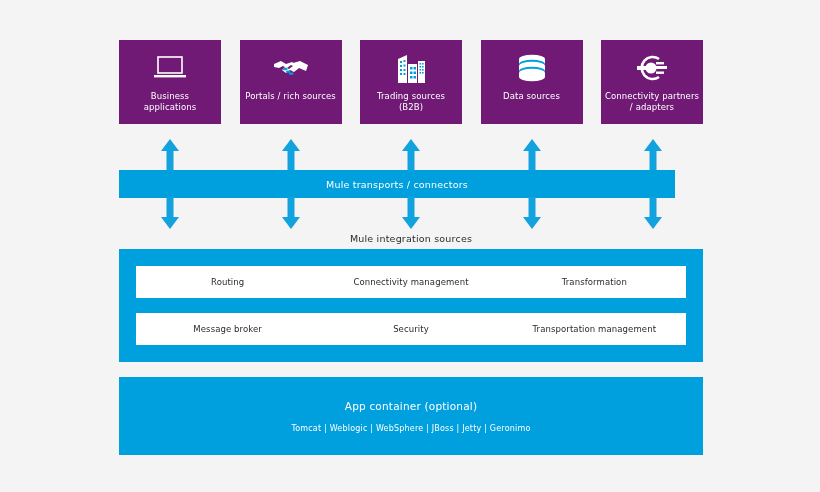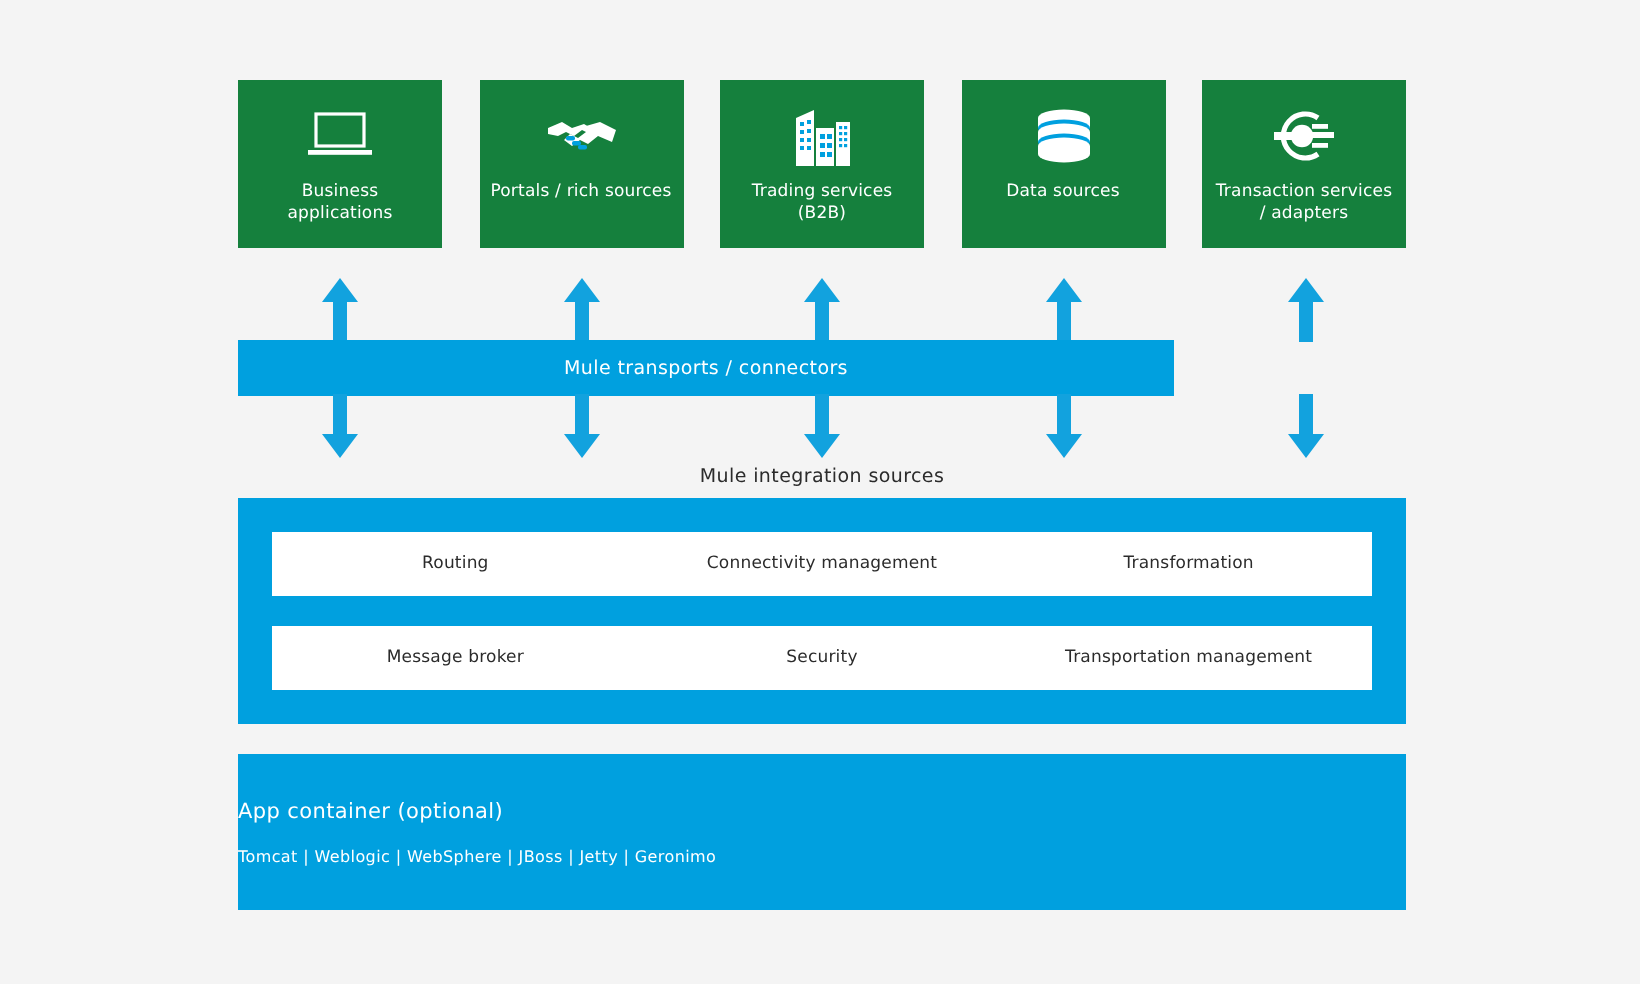--- a/index.html
+++ b/index.html
@@ -32,7 +32,7 @@
   .source-box {
     width: 102px;
     height: 84px;
-    background: #15803d;
+    background: #701a75;
     display: flex;
     flex-direction: column;
     align-items: center;

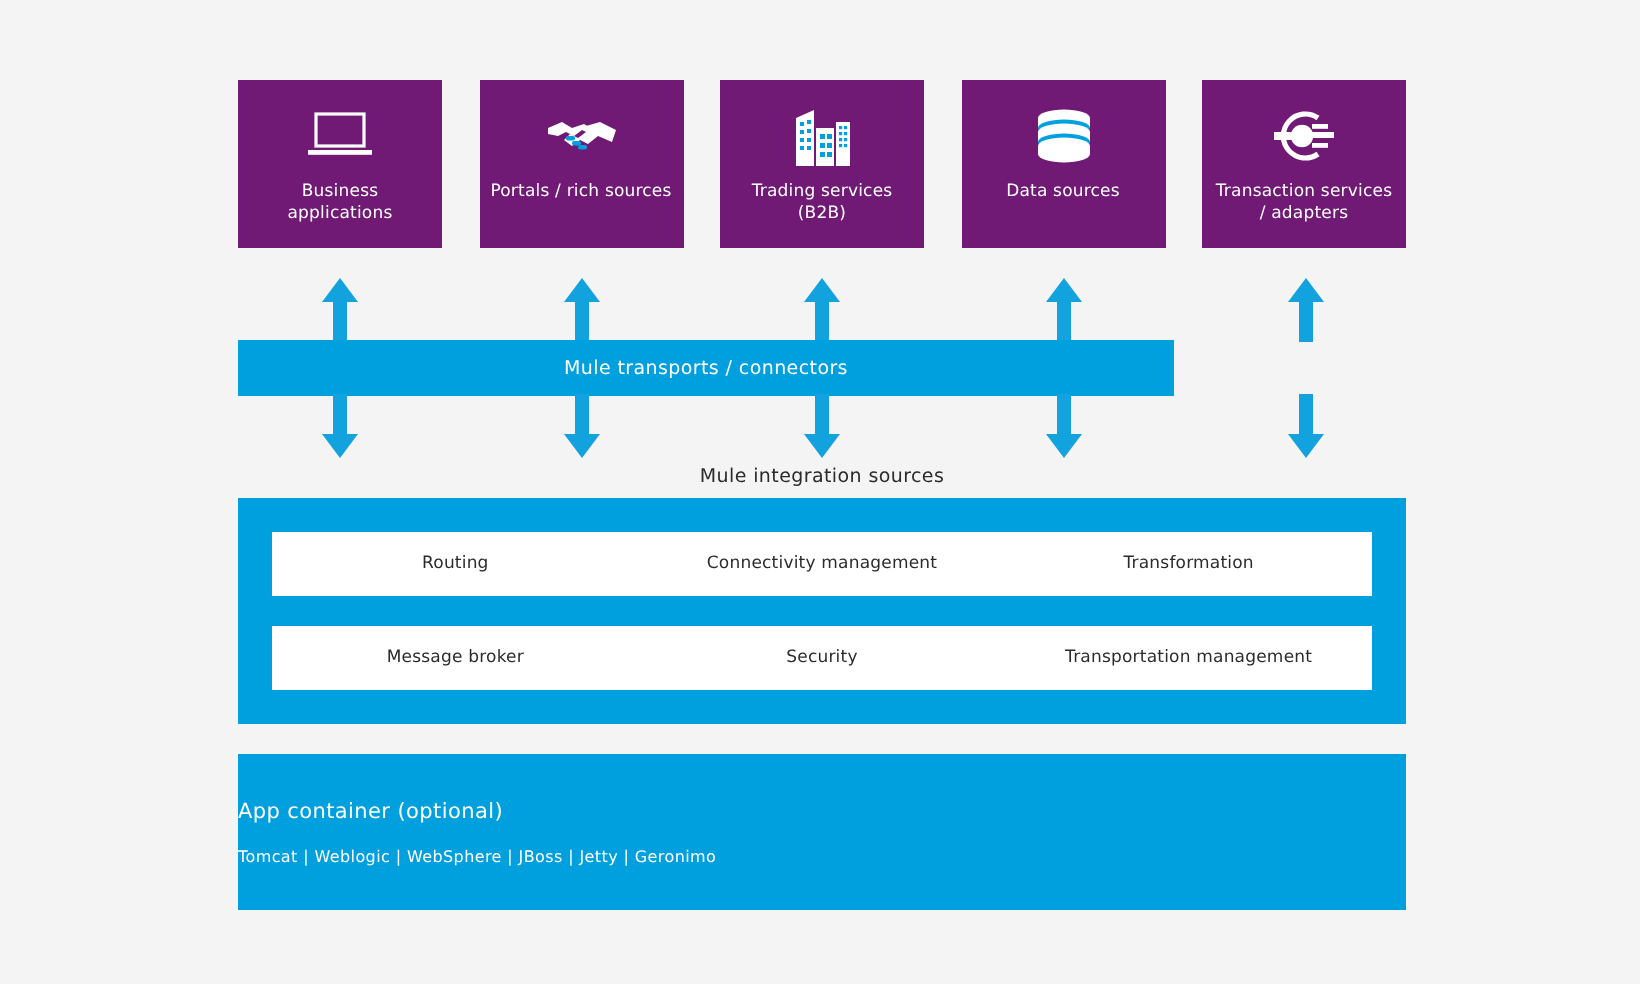--- a/index.html
+++ b/index.html
@@ -211,7 +211,7 @@
           </g>
         </svg>
       </div>
-      <div class="source-label">Trading services
+      <div class="source-label">Trading sources
 (B2B)</div>
     </div>
 

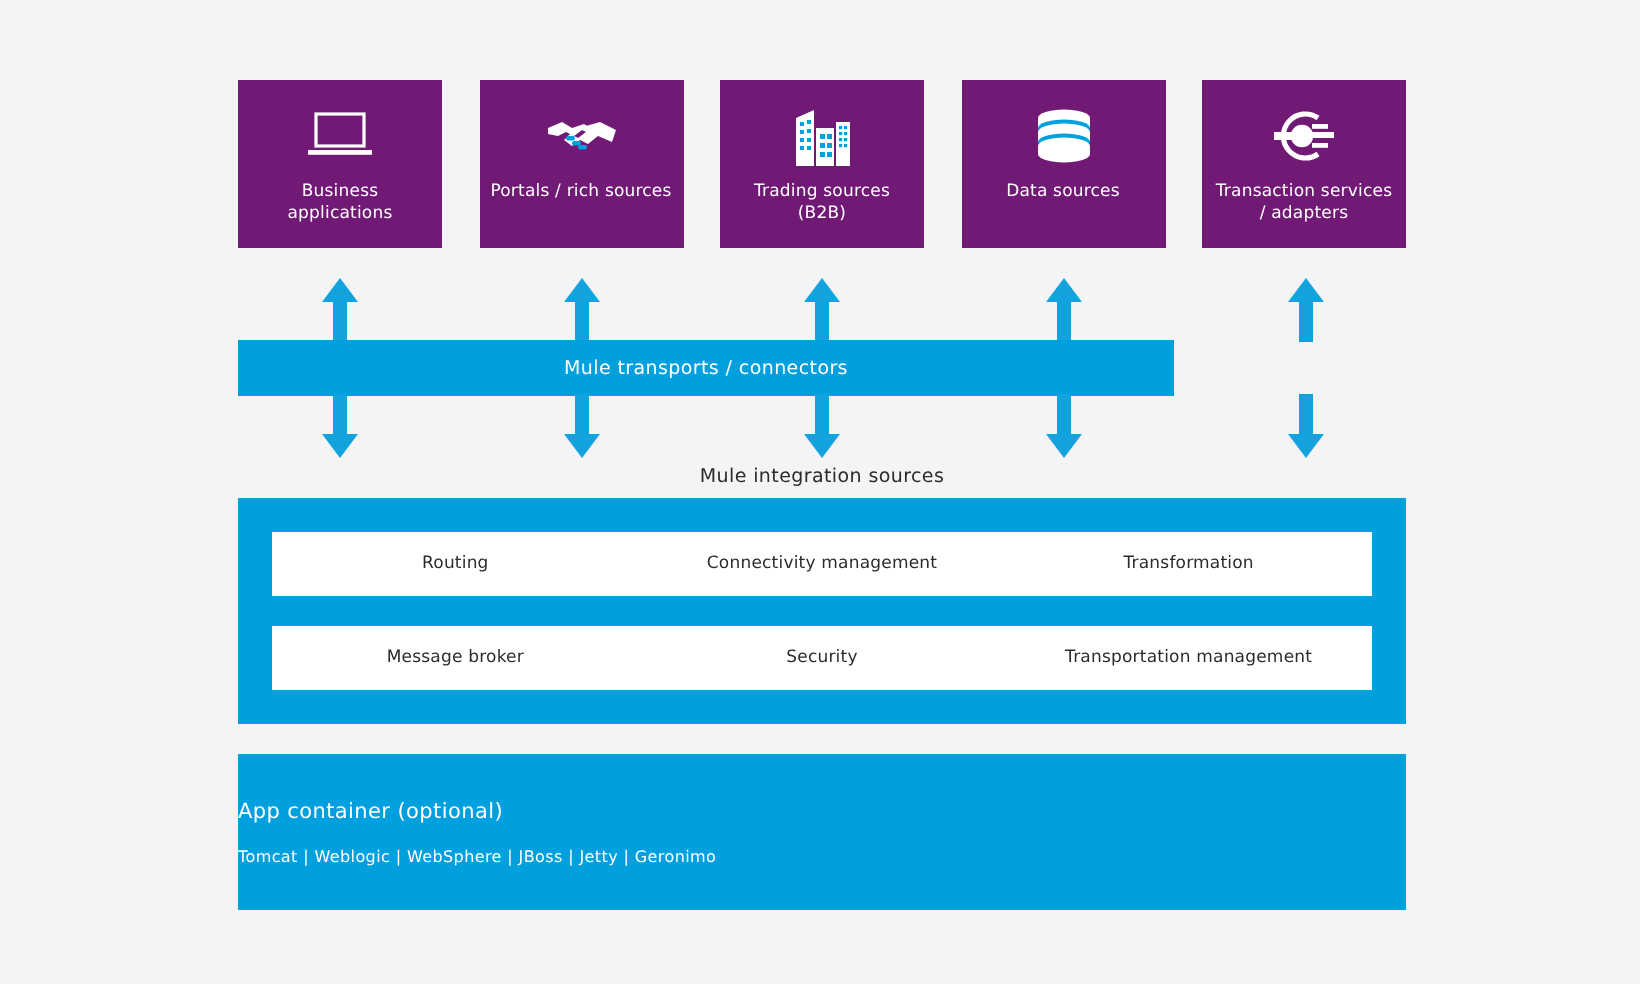--- a/index.html
+++ b/index.html
@@ -243,7 +243,7 @@
           <rect x="21" y="18.5" width="8" height="2.4" fill="#ffffff"></rect>
         </svg>
       </div>
-      <div class="source-label">Transaction services
+      <div class="source-label">Connectivity partners
 / adapters</div>
     </div>
 

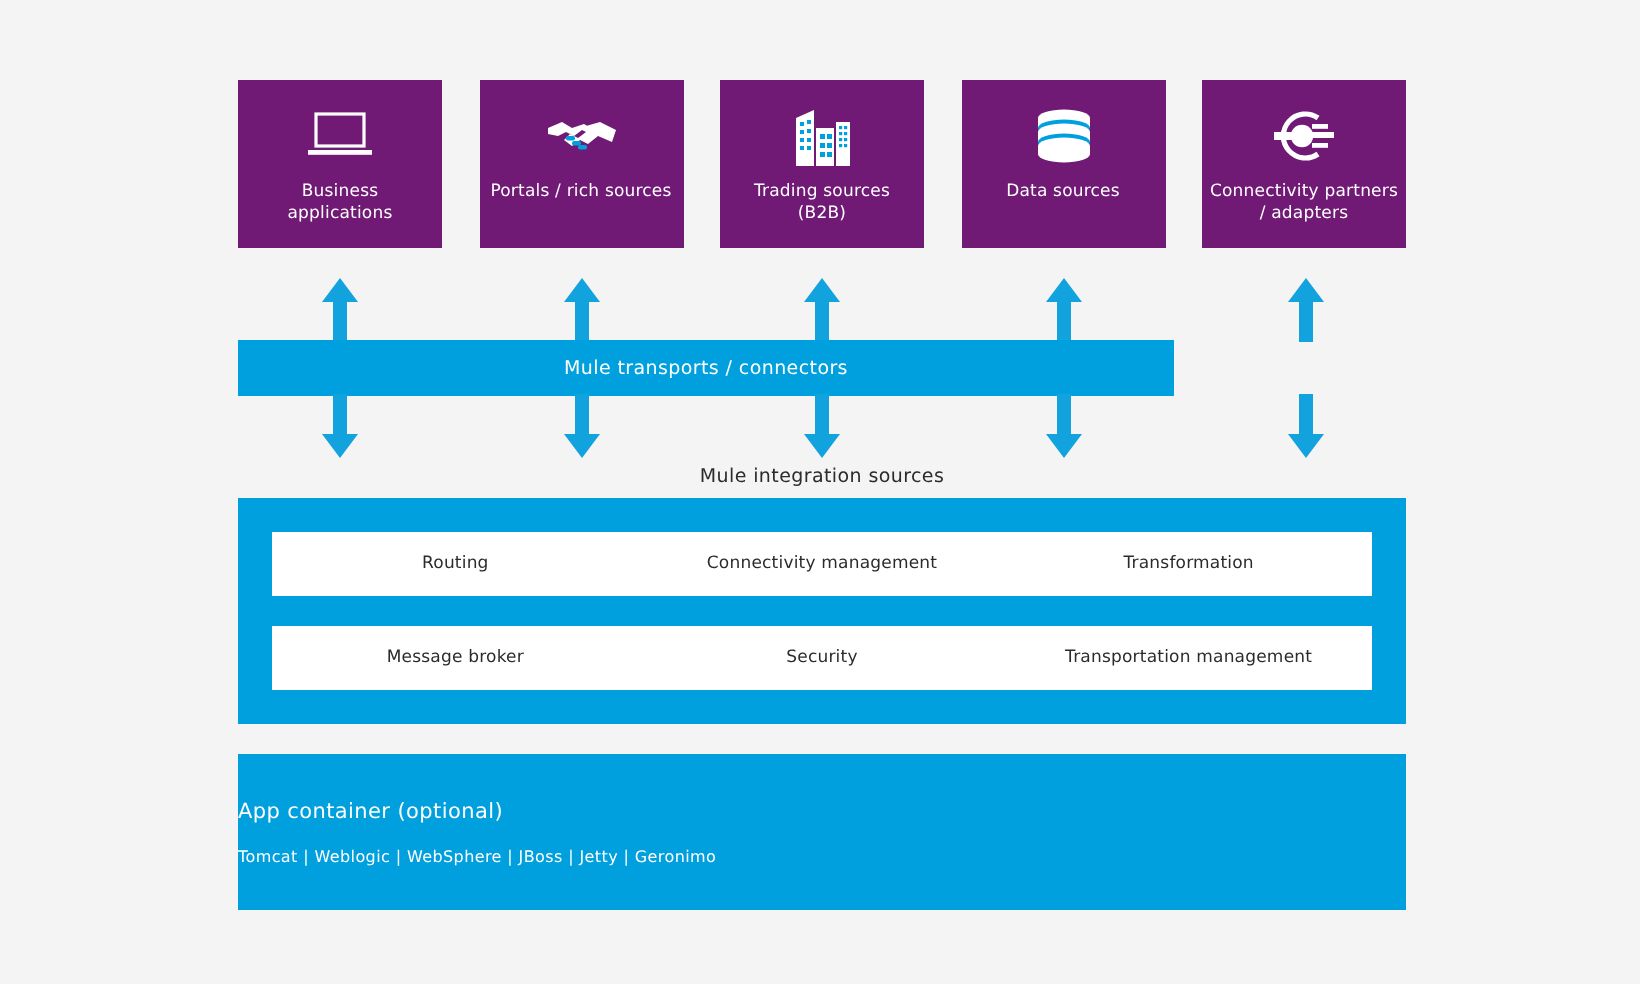--- a/index.html
+++ b/index.html
@@ -69,7 +69,7 @@
     position: absolute;
     left: 119px;
     top: 170px;
-    width: 468px;
+    width: 556px;
     height: 28px;
     background: #00a0df;
     display: flex;

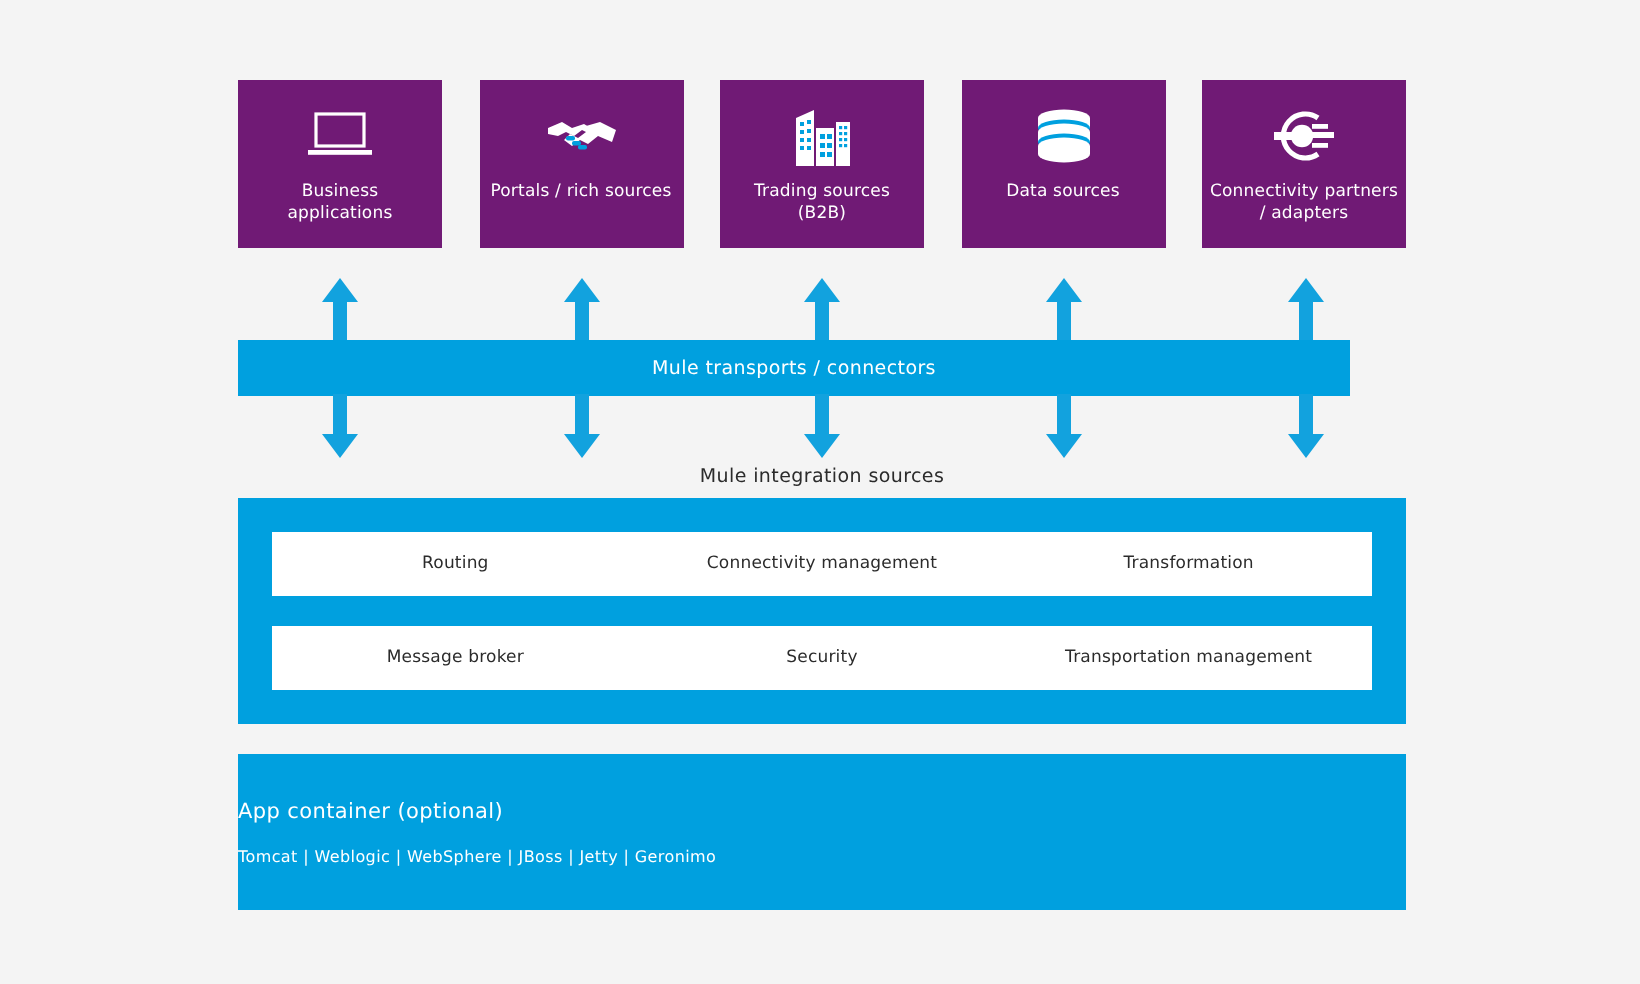--- a/index.html
+++ b/index.html
@@ -134,6 +134,7 @@
     background: #00a0df;
     display: flex;
     flex-direction: column;
+    align-items: center;
     justify-content: center;
   }
   .app-title {

